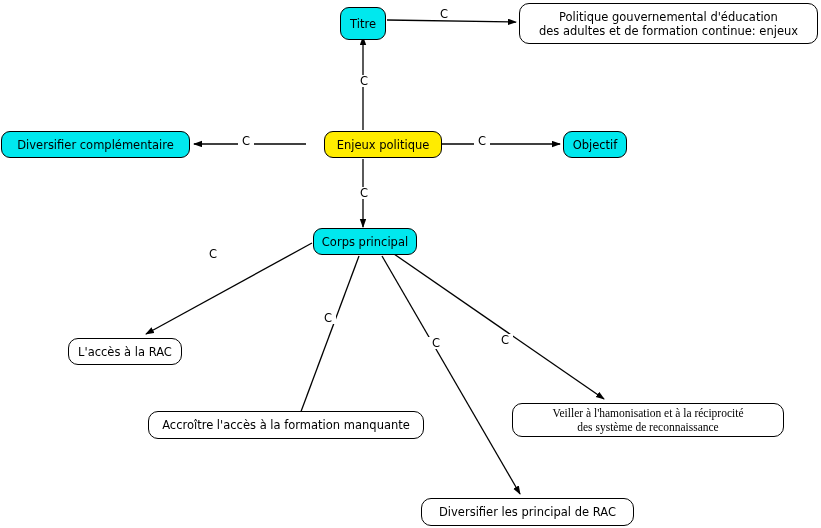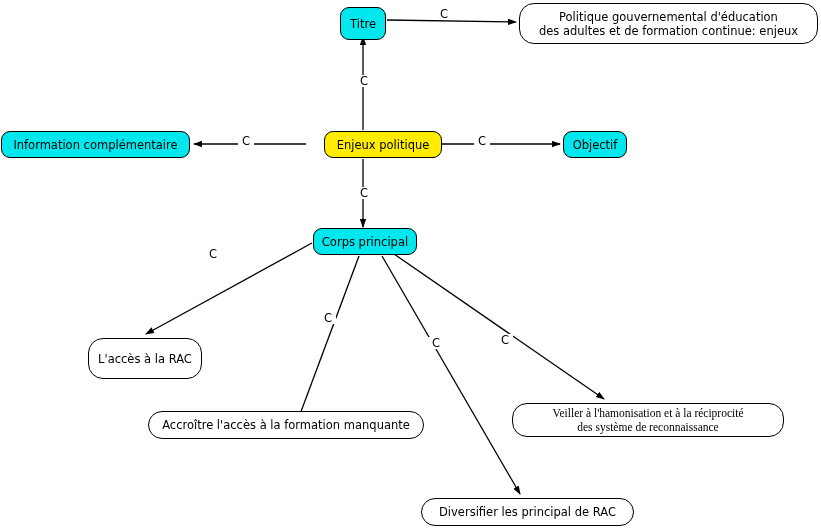--- a/index.html
+++ b/index.html
@@ -52,7 +52,7 @@
   }
   .node.white {
     background: #ffffff;
-    border-radius: 15px;
+    border-radius: 10px;
   }
   .edge-label {
     position: absolute;

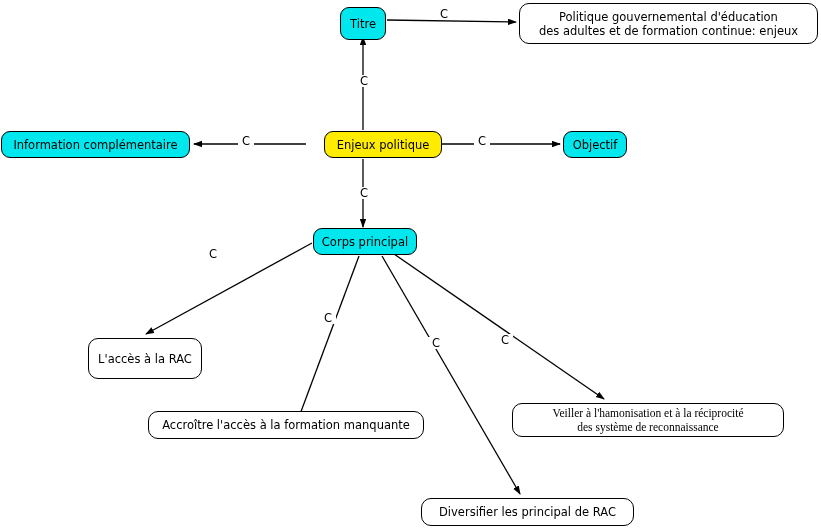--- a/index.html
+++ b/index.html
@@ -91,7 +91,7 @@
       <div class="node cyan" style="left: 340px; top: 7px; width: 46px; height: 33px;">Titre</div>
       <div class="node white" style="left: 519px; top: 3px; width: 299px; height: 41px;">Politique gouvernemental d'éducation
 des adultes et de formation continue: enjeux</div>
-      <div class="node cyan" style="left: 1px; top: 131px; width: 189px; height: 27px;">Information complémentaire</div>
+      <div class="node cyan" style="left: 1px; top: 131px; width: 189px; height: 27px;">Diversifier complémentaire</div>
       <div class="node yellow" style="left: 307px; top: 131px; width: 118px; height: 27px;">Enjeux politique</div>
       <div class="node cyan" style="left: 563px; top: 131px; width: 64px; height: 27px;">Objectif</div>
       <div class="node cyan" style="left: 313px; top: 228px; width: 104px; height: 27px;">Corps principal</div>

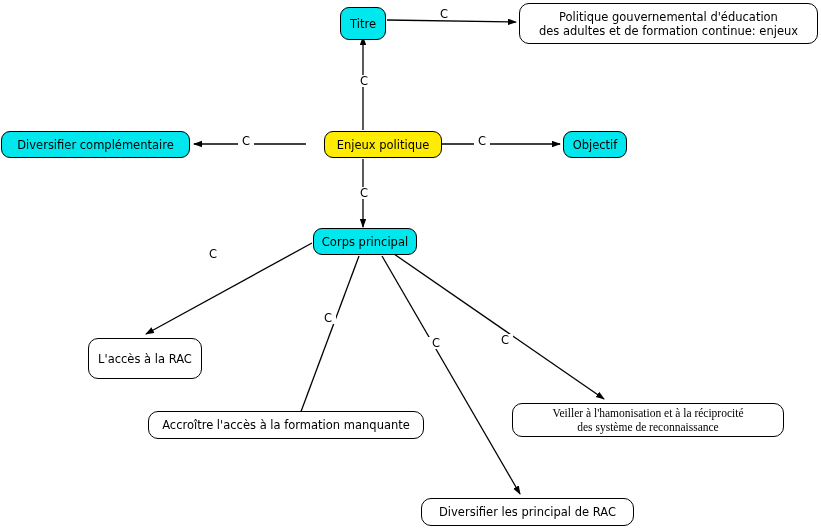--- a/index.html
+++ b/index.html
@@ -95,7 +95,7 @@
       <div class="node yellow" style="left: 307px; top: 131px; width: 118px; height: 27px;">Enjeux politique</div>
       <div class="node cyan" style="left: 563px; top: 131px; width: 64px; height: 27px;">Objectif</div>
       <div class="node cyan" style="left: 313px; top: 228px; width: 104px; height: 27px;">Corps principal</div>
-      <div class="node white" style="left: 88px; top: 338px; width: 114px; height: 41px;">L'accès à la RAC</div>
+      <div class="node white" style="left: 68px; top: 338px; width: 114px; height: 27px;">L'accès à la RAC</div>
       <div class="node white" style="left: 148px; top: 411px; width: 276px; height: 28px;">Accroître l'accès à la formation manquante</div>
       <div class="node white" style="left: 512px; top: 403px; width: 272px; height: 34px; font-family: Liberation Serif, serif;">Veiller à l'hamonisation et à la réciprocité
 des système de reconnaissance</div>

